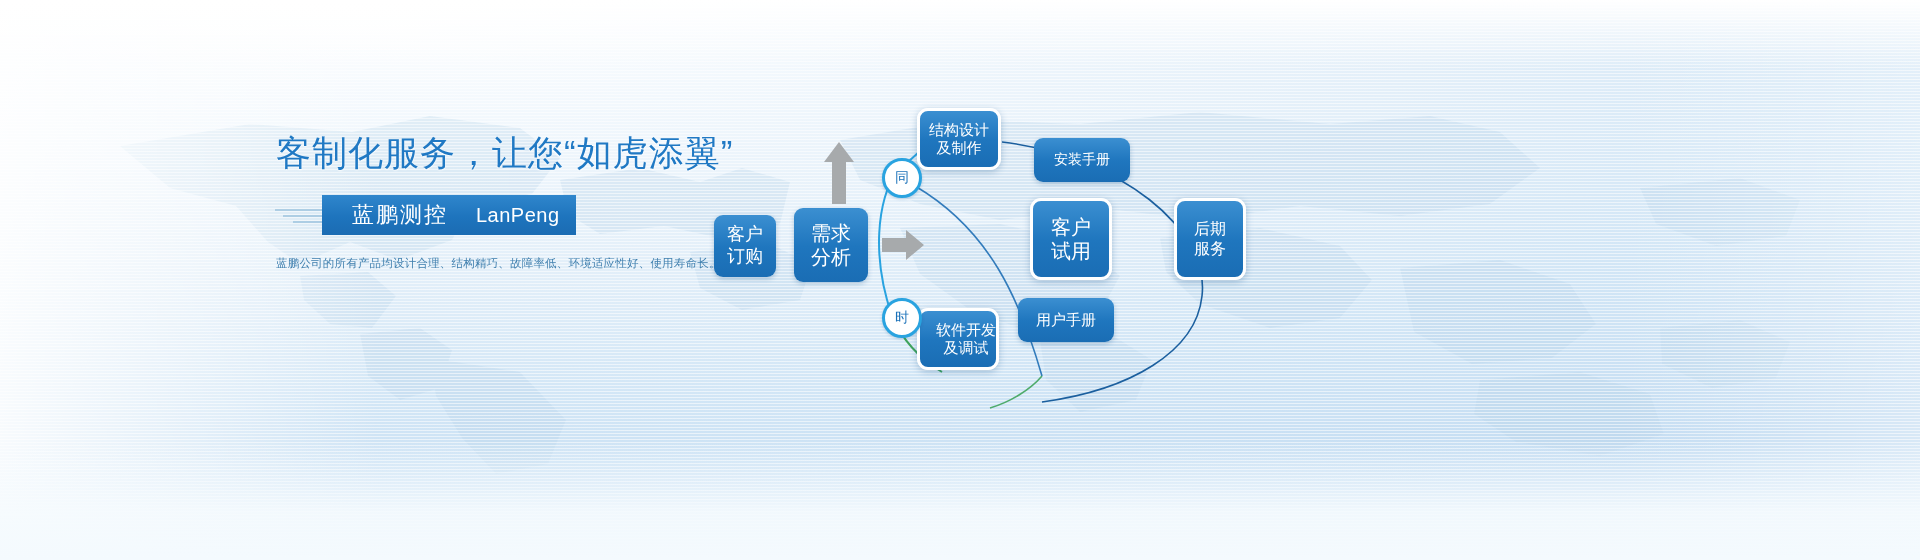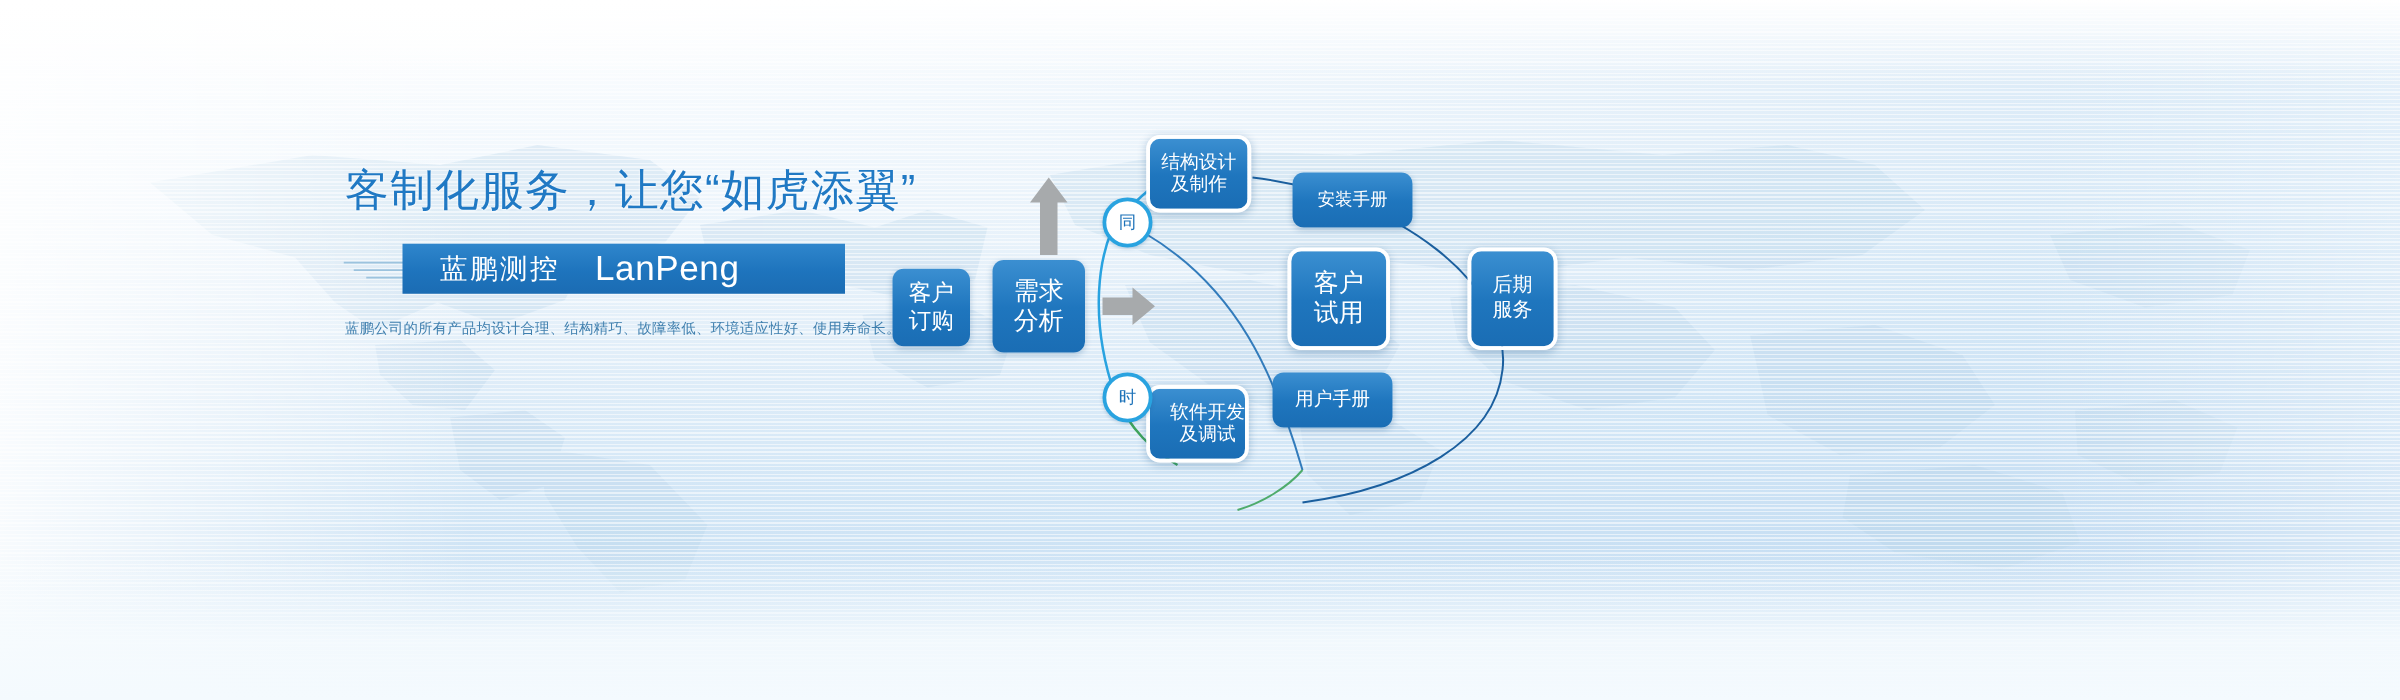--- a/index.html
+++ b/index.html
@@ -41,7 +41,7 @@
   #brandrow{position:relative;margin-top:22px;height:40px;}
   #brandrules{position:absolute;left:-1px;top:8px;width:66px;height:24px;}
   #brandbar{
-    position:absolute;left:46px;top:0;width:354px;height:40px;
+    position:absolute;left:46px;top:0;width:254px;height:40px;
     background:linear-gradient(180deg,#2f86cc 0%, #1e74bd 55%, #1b6cb3 100%);
     display:flex;align-items:center;
   }

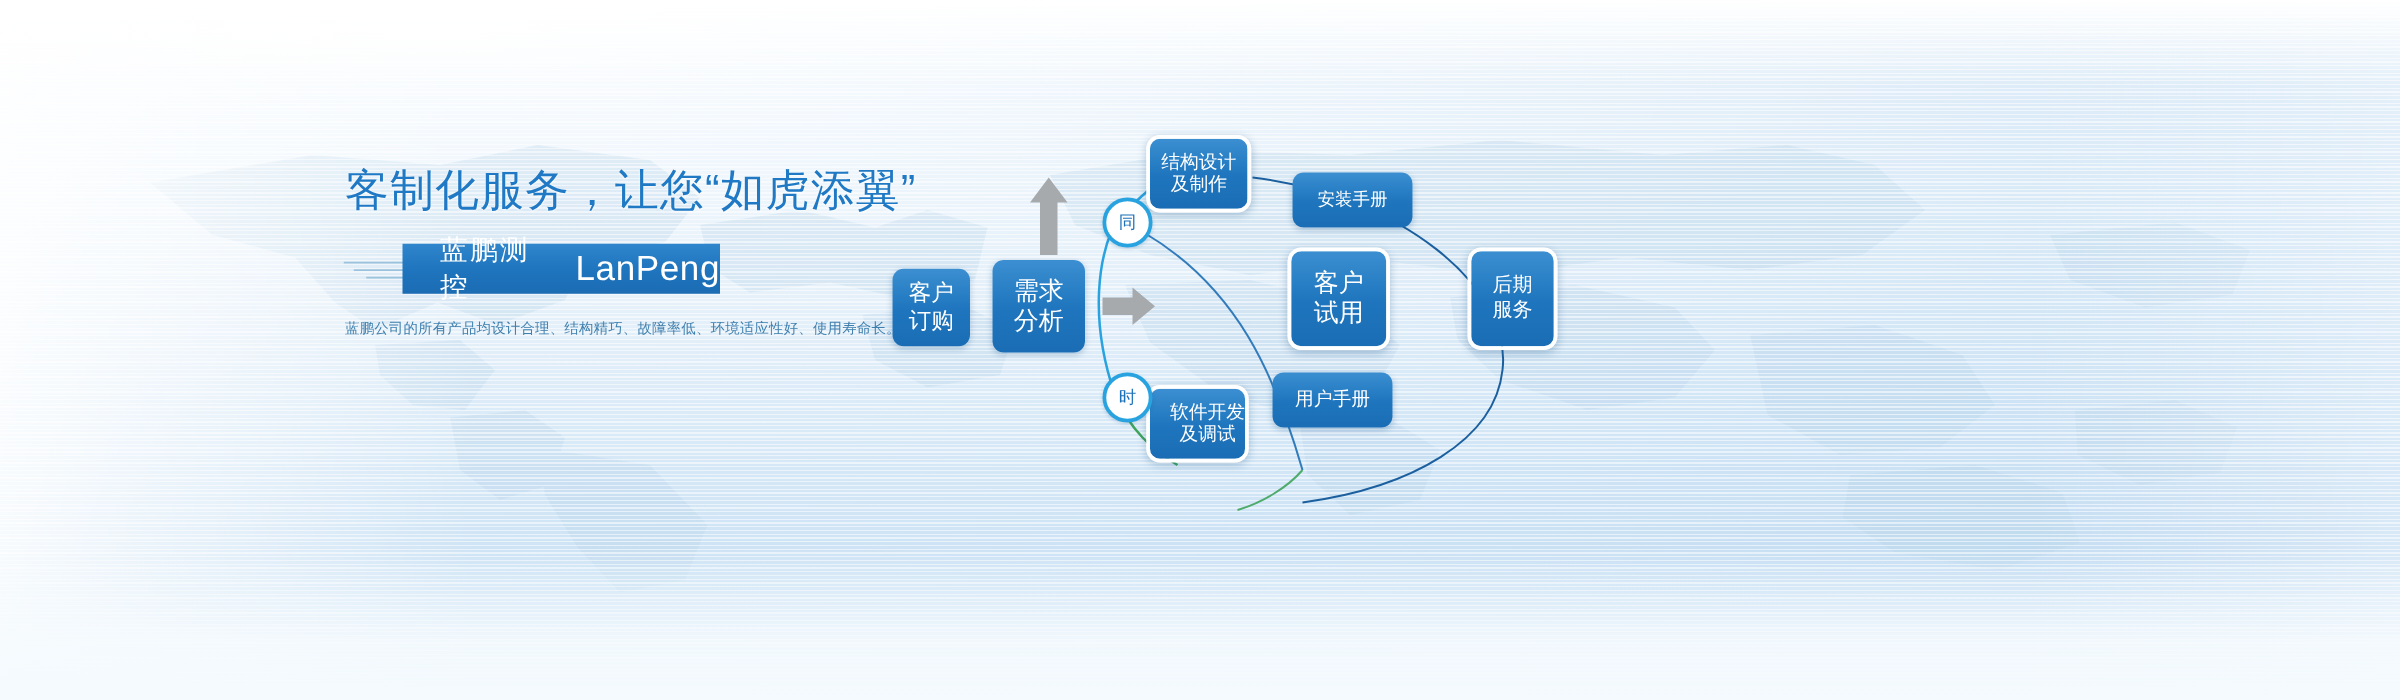--- a/index.html
+++ b/index.html
@@ -46,7 +46,7 @@
     display:flex;align-items:center;
   }
   #brandcn{color:#fff;font-size:22px;letter-spacing:2px;padding-left:30px;}
-  #branden{color:#fff;font-size:28px;letter-spacing:.5px;padding-left:28px;}
+  #branden{color:#fff;font-size:20px;letter-spacing:.5px;padding-left:28px;}
   #desc{margin-top:18px;}
   .descline{
     font-size:11.5px;color:#3f7fae;line-height:1.9;letter-spacing:.2px;white-space:nowrap;

